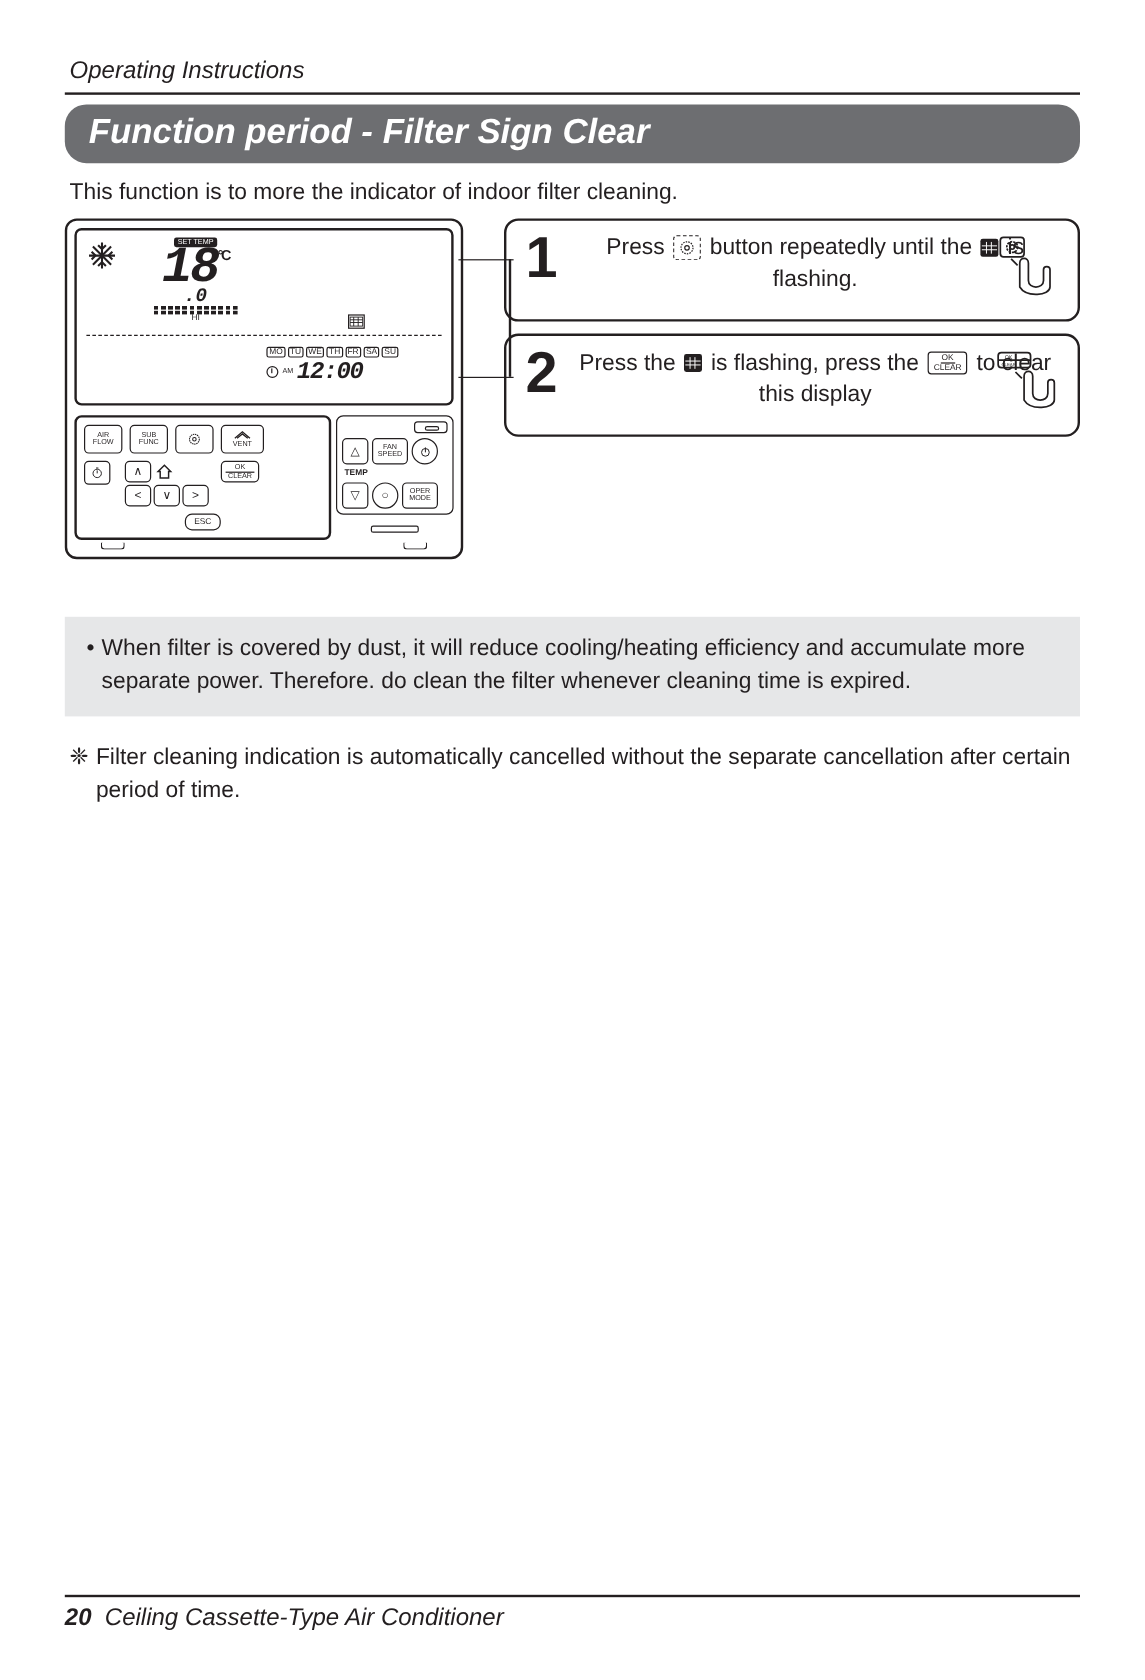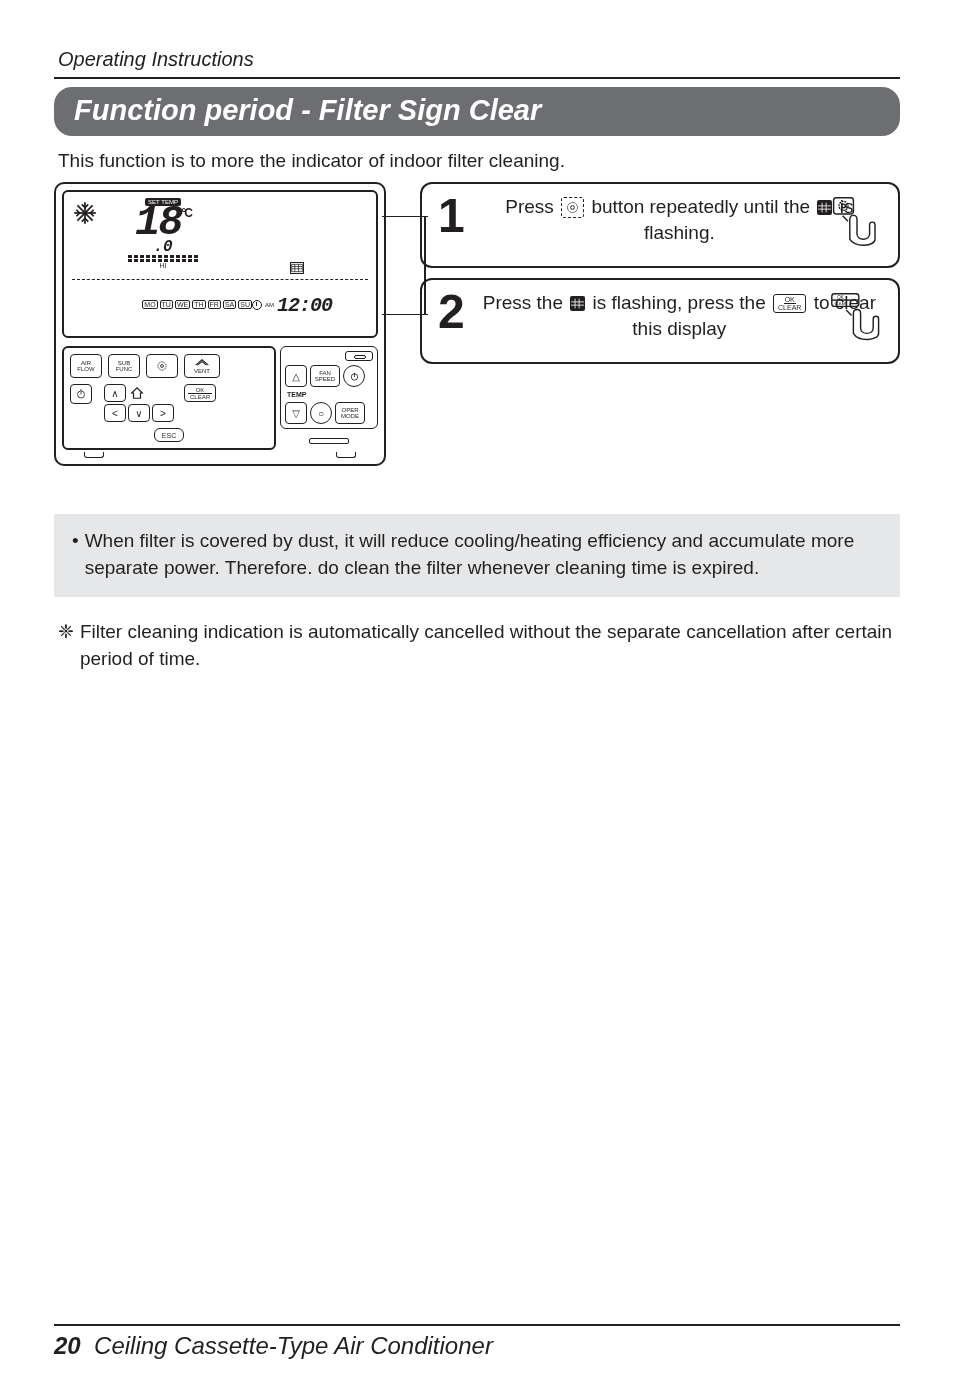--- a/index.html
+++ b/index.html
@@ -387,7 +387,7 @@
           </div>
         </div>
         <div class="lcd-bottom">
-          <div style="display:flex;flex-direction:row;align-items:center;">
+          <div style="display:flex;flex-direction:column;align-items:flex-start;">
             <div class="days">
               <span style="display:inline-flex;gap:2px;">
                 <span style="border:1px solid #231f20;border-radius:2px;padding:0 1px;">MO</span>

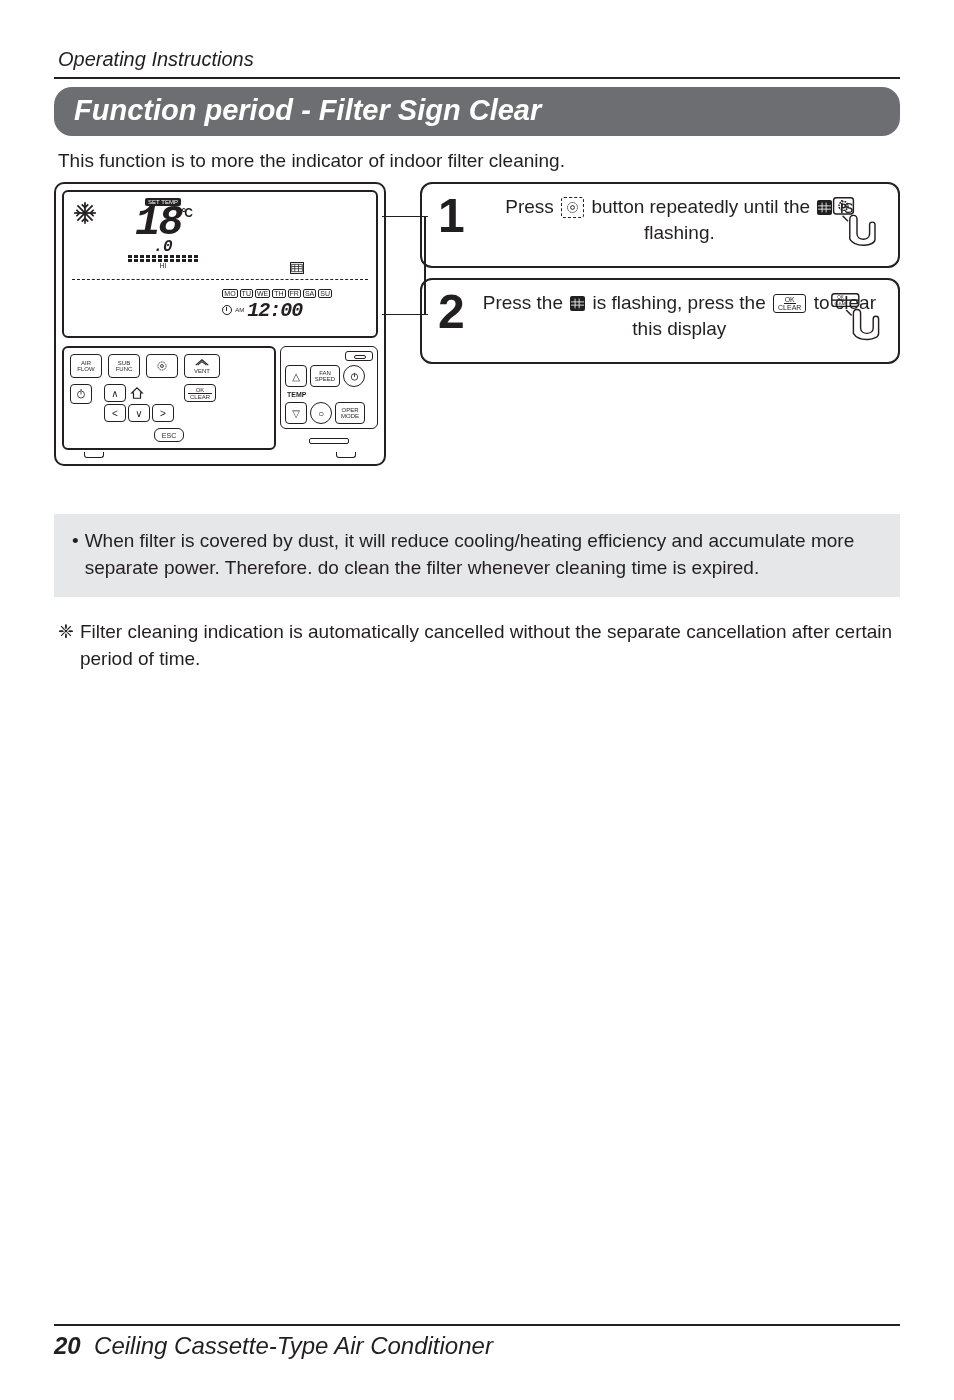--- a/index.html
+++ b/index.html
@@ -321,7 +321,7 @@
     border:none;border-top:2.5px solid #231f20;margin-bottom:6px;
   }
   .footer-text{
-    font-style:italic;font-size:24px;
+    font-style:italic;font-size:20px;
   }
   .footer-text .pn{font-weight:bold;}
   

